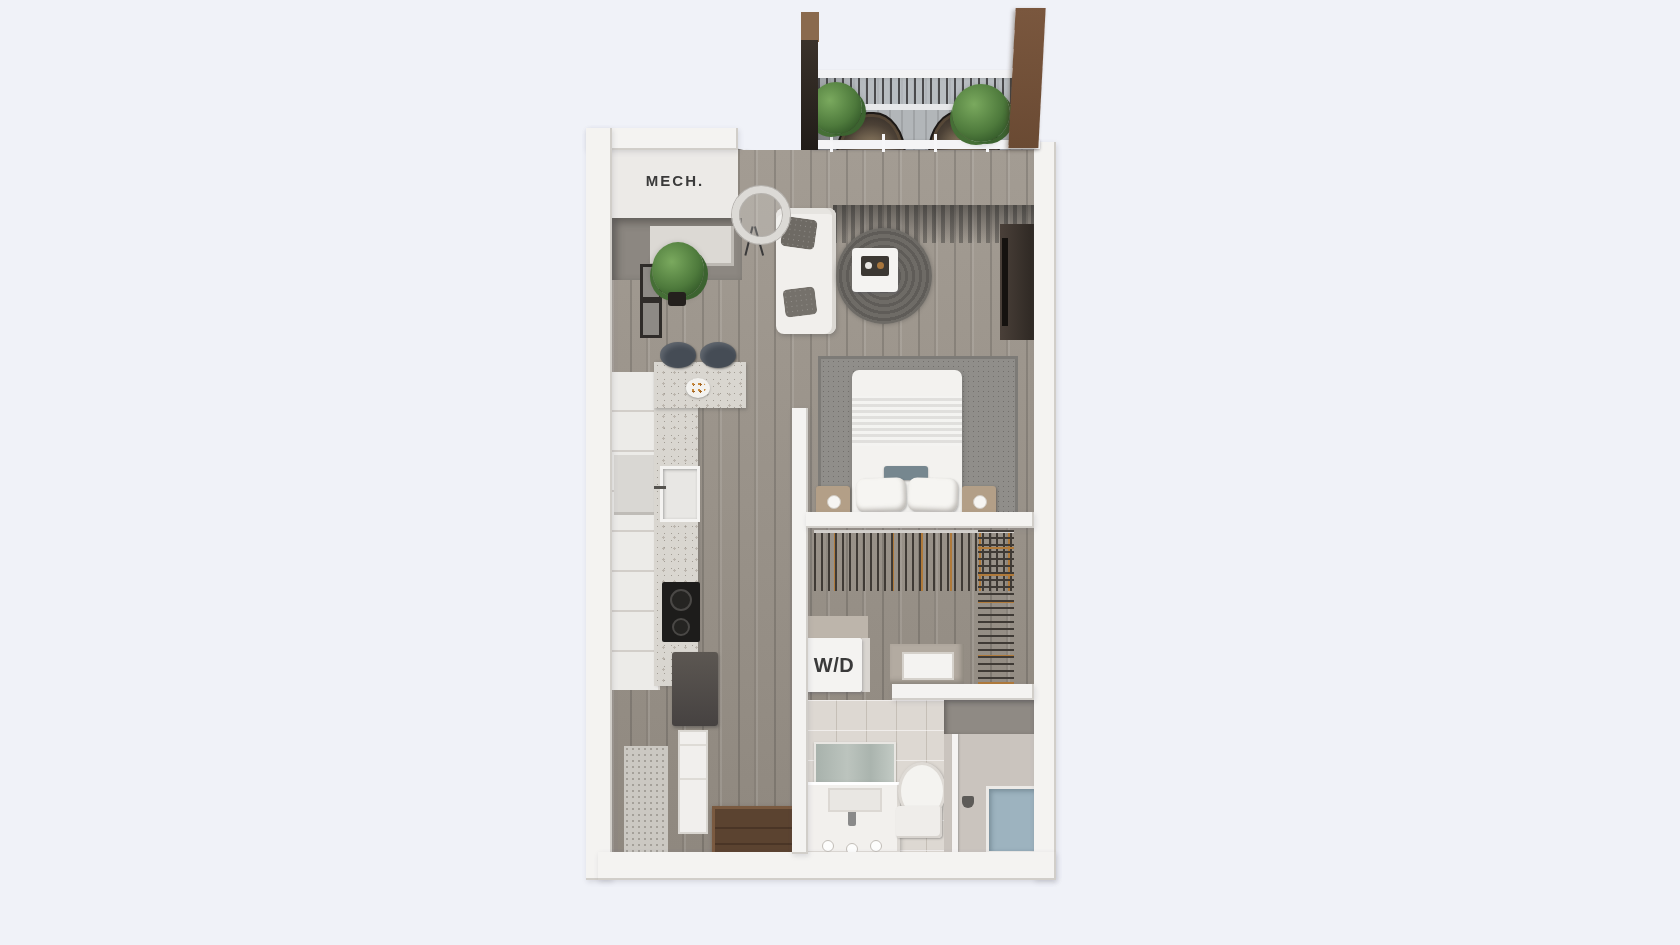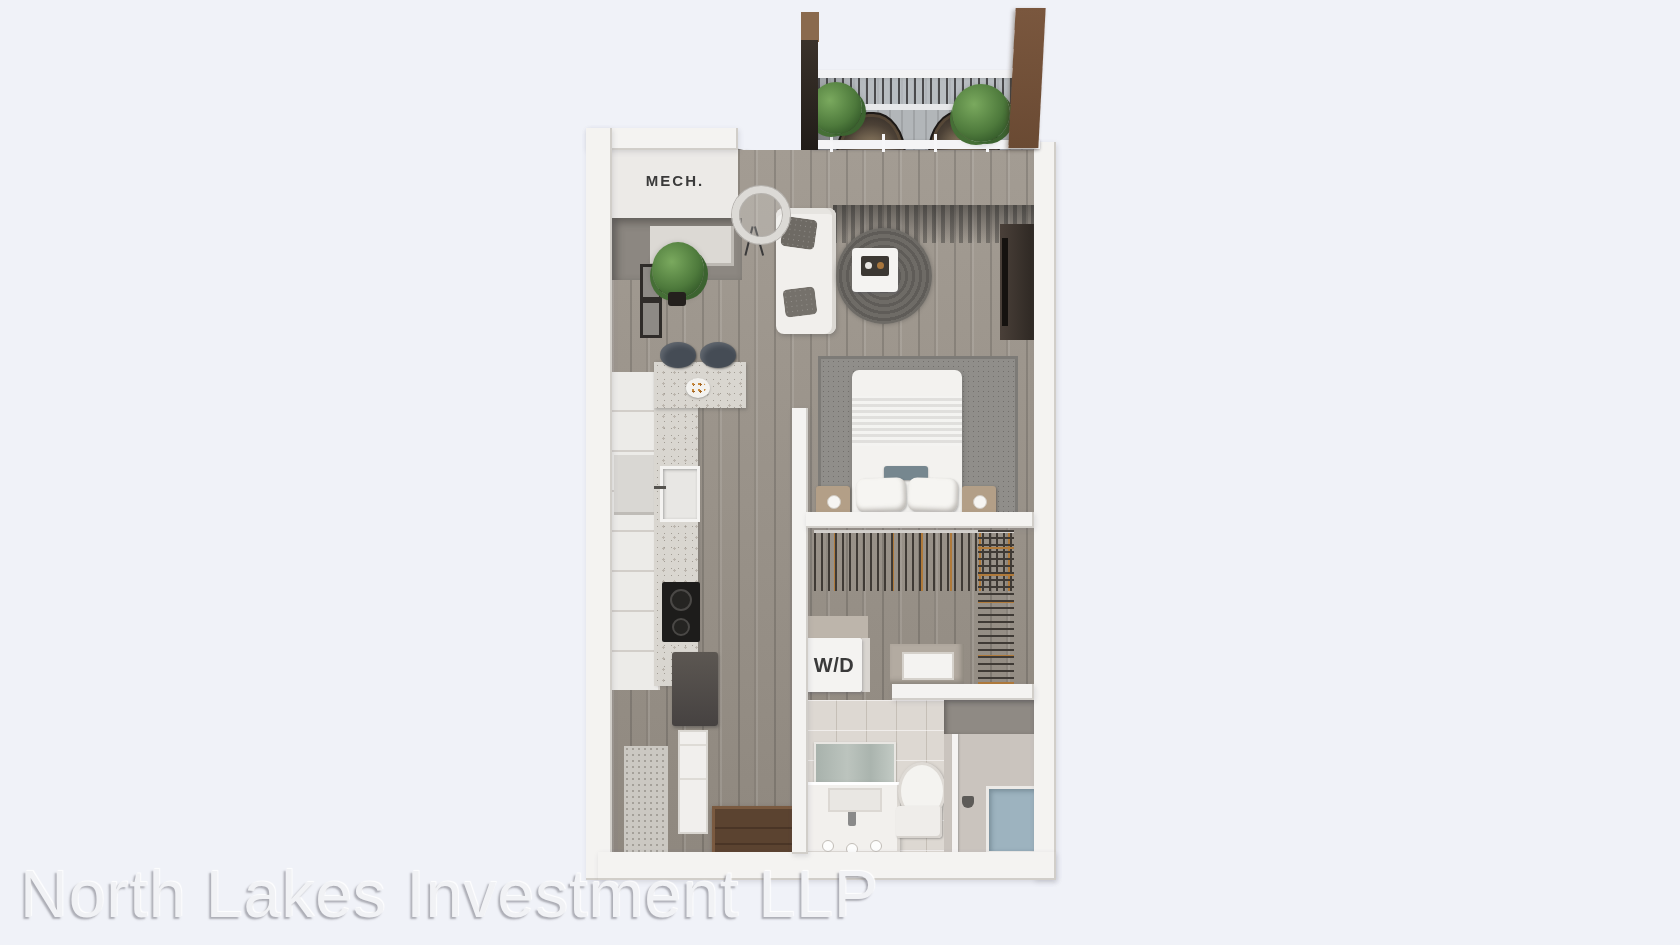--- a/index.html
+++ b/index.html
@@ -185,7 +185,6 @@
 
   </div>
 
-  <div class="watermark">North Lakes Investment LLP</div>
 </div>
 
 </body></html>

